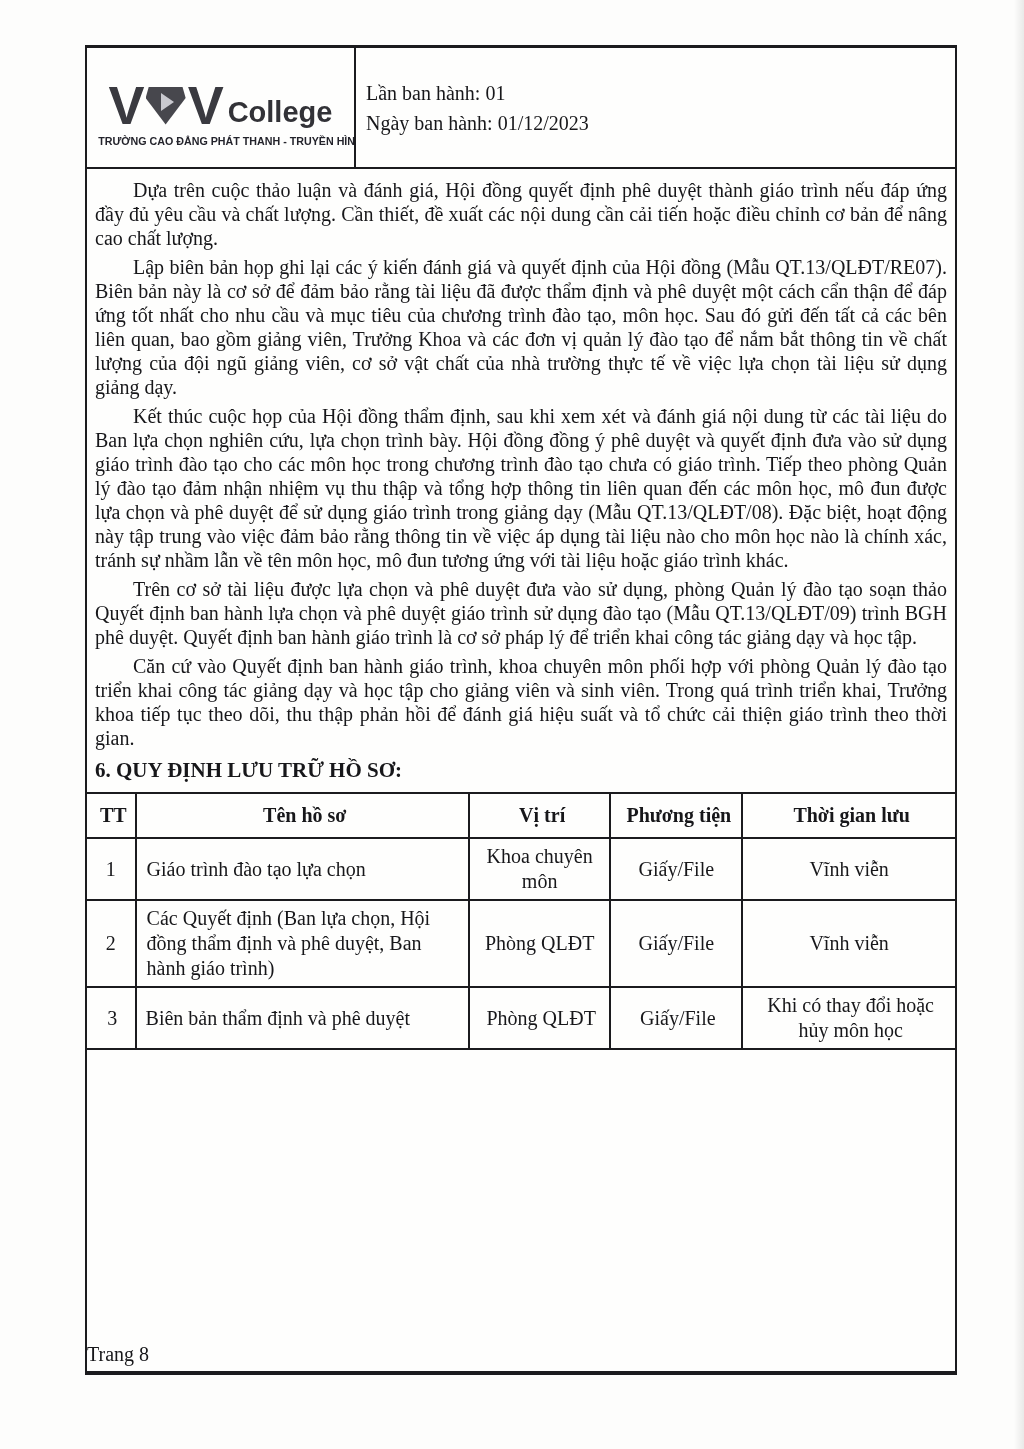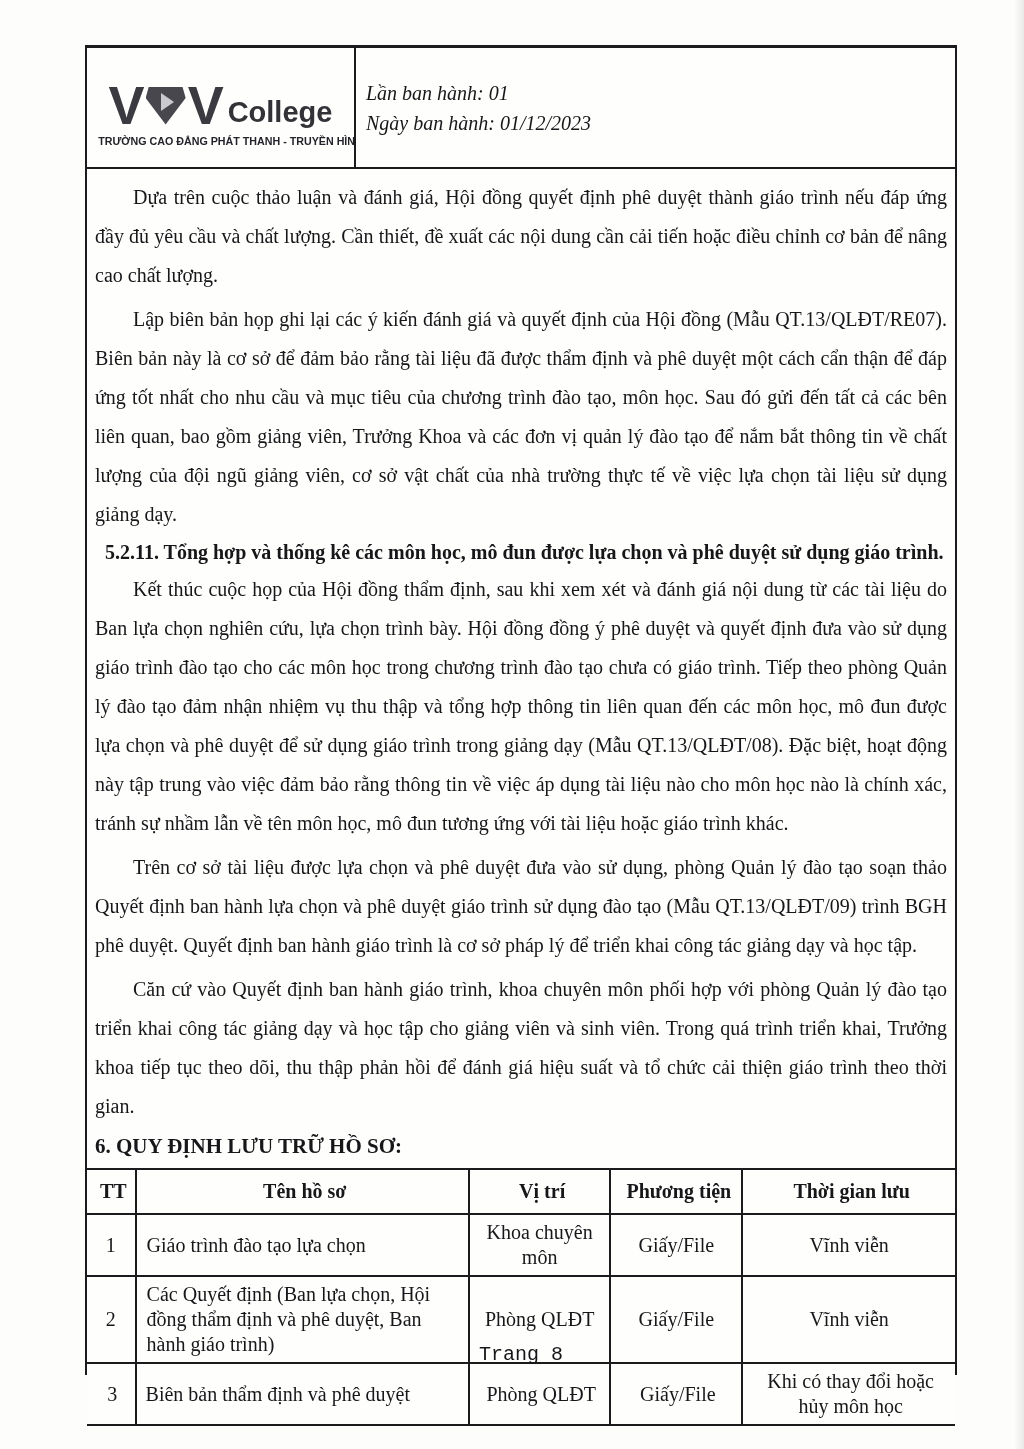--- a/index.html
+++ b/index.html
@@ -60,7 +60,7 @@
   .title-line { font-weight:bold; font-size:20px; line-height:27px; text-align:center; }
   .title-bottom { flex:1; display:flex; align-items:center; justify-content:center; }
   .subtitle-en { font-size:19.5px; }
-  .issue-cell { display:flex; flex-direction:column; justify-content:center; padding-left:10px;font-style:italic; }
+  .issue-cell { display:flex; flex-direction:column; justify-content:center; padding-left:10px; }
   .issue-line { font-size:20px; line-height:30px; }
   
   .doc-body { padding:9px 8px 0 8px; text-align:justify; }

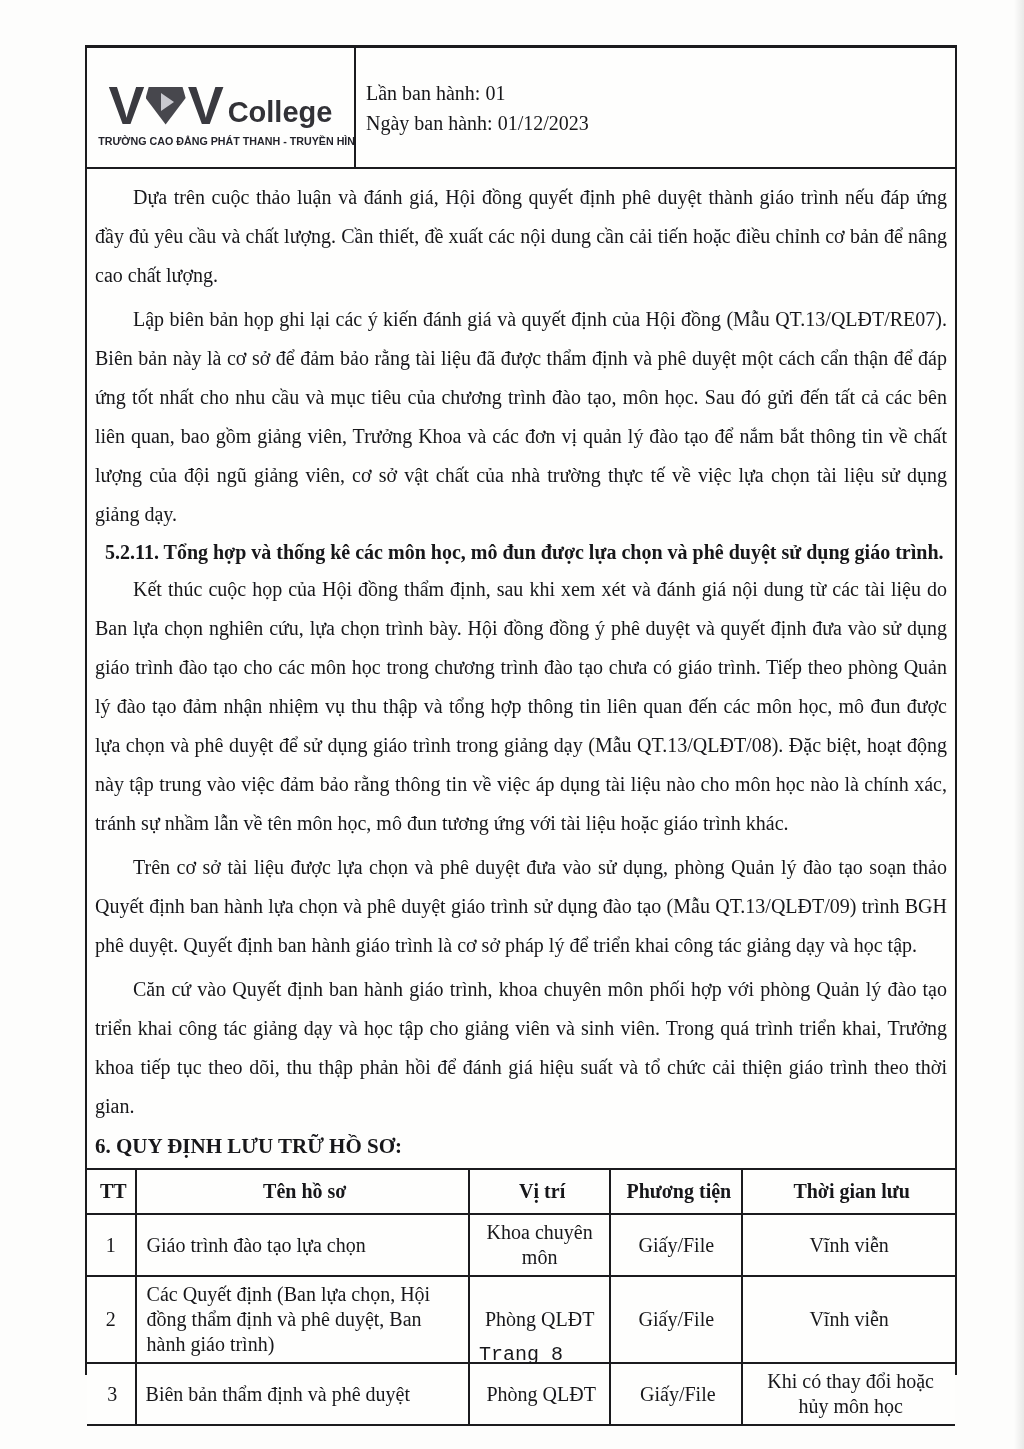--- a/index.html
+++ b/index.html
@@ -64,7 +64,7 @@
   .issue-line { font-size:20px; line-height:30px; }
   
   .doc-body { padding:9px 8px 0 8px; text-align:justify; }
-  .doc-body p { font-size:20px; line-height:39px; text-indent:38px; margin-bottom:5px; }
+  .doc-body p { font-size:20px; line-height:24px; text-indent:38px; margin-bottom:5px; }
   .h-sub { font-weight:bold; font-size:20px; line-height:27px; text-indent:10px; margin:3px 0 4px 0; text-align:justify; }
   .h-six { font-weight:bold; font-size:21px; line-height:28px; margin:6px 0 8px 0; }
   

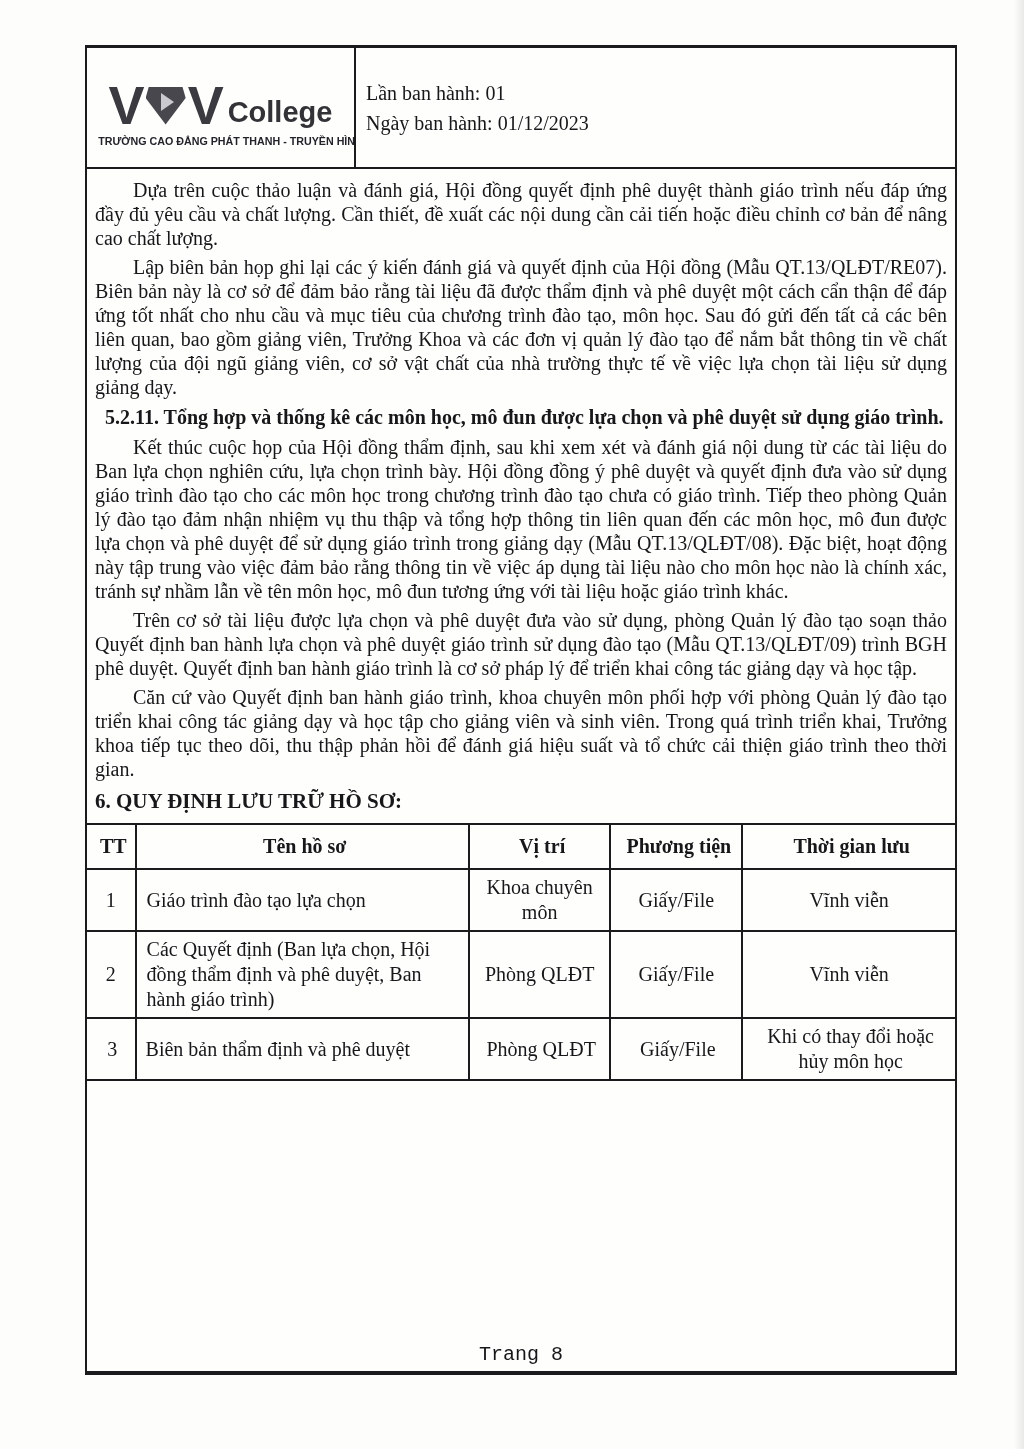--- a/index.html
+++ b/index.html
@@ -119,7 +119,6 @@
     <div class="doc-body">
       <p>Dựa trên cuộc thảo luận và đánh giá, Hội đồng quyết định phê duyệt thành giáo trình nếu đáp ứng đầy đủ yêu cầu và chất lượng. Cần thiết, đề xuất các nội dung cần cải tiến hoặc điều chỉnh cơ bản để nâng cao chất lượng.</p>
       <p>Lập biên bản họp ghi lại các ý kiến đánh giá và quyết định của Hội đồng (Mẫu QT.13/QLĐT/RE07). Biên bản này là cơ sở để đảm bảo rằng tài liệu đã được thẩm định và phê duyệt một cách cẩn thận để đáp ứng tốt nhất cho nhu cầu và mục tiêu của chương trình đào tạo, môn học. Sau đó gửi đến tất cả các bên liên quan, bao gồm giảng viên, Trưởng Khoa và các đơn vị quản lý đào tạo để nắm bắt thông tin về chất lượng của đội ngũ giảng viên, cơ sở vật chất của nhà trường thực tế về việc lựa chọn tài liệu sử dụng giảng dạy.</p>
-      <div class="h-sub">5.2.11. Tổng hợp và thống kê các môn học, mô đun được lựa chọn và phê duyệt sử dụng giáo trình.</div>
       <p>Kết thúc cuộc họp của Hội đồng thẩm định, sau khi xem xét và đánh giá nội dung từ các tài liệu do Ban lựa chọn nghiên cứu, lựa chọn trình bày. Hội đồng đồng ý phê duyệt và quyết định đưa vào sử dụng giáo trình đào tạo cho các môn học trong chương trình đào tạo chưa có giáo trình. Tiếp theo phòng Quản lý đào tạo đảm nhận nhiệm vụ thu thập và tổng hợp thông tin liên quan đến các môn học, mô đun được lựa chọn và phê duyệt để sử dụng giáo trình trong giảng dạy (Mẫu QT.13/QLĐT/08). Đặc biệt, hoạt động này tập trung vào việc đảm bảo rằng thông tin về việc áp dụng tài liệu nào cho môn học nào là chính xác, tránh sự nhầm lẫn về tên môn học, mô đun tương ứng với tài liệu hoặc giáo trình khác.</p>
       <p>Trên cơ sở tài liệu được lựa chọn và phê duyệt đưa vào sử dụng, phòng Quản lý đào tạo soạn thảo Quyết định ban hành lựa chọn và phê duyệt giáo trình sử dụng đào tạo (Mẫu QT.13/QLĐT/09) trình BGH phê duyệt. Quyết định ban hành giáo trình là cơ sở pháp lý để triển khai công tác giảng dạy và học tập.</p>
       <p>Căn cứ vào Quyết định ban hành giáo trình, khoa chuyên môn phối hợp với phòng Quản lý đào tạo triển khai công tác giảng dạy và học tập cho giảng viên và sinh viên. Trong quá trình triển khai, Trưởng khoa tiếp tục theo dõi, thu thập phản hồi để đánh giá hiệu suất và tổ chức cải thiện giáo trình theo thời gian.</p>

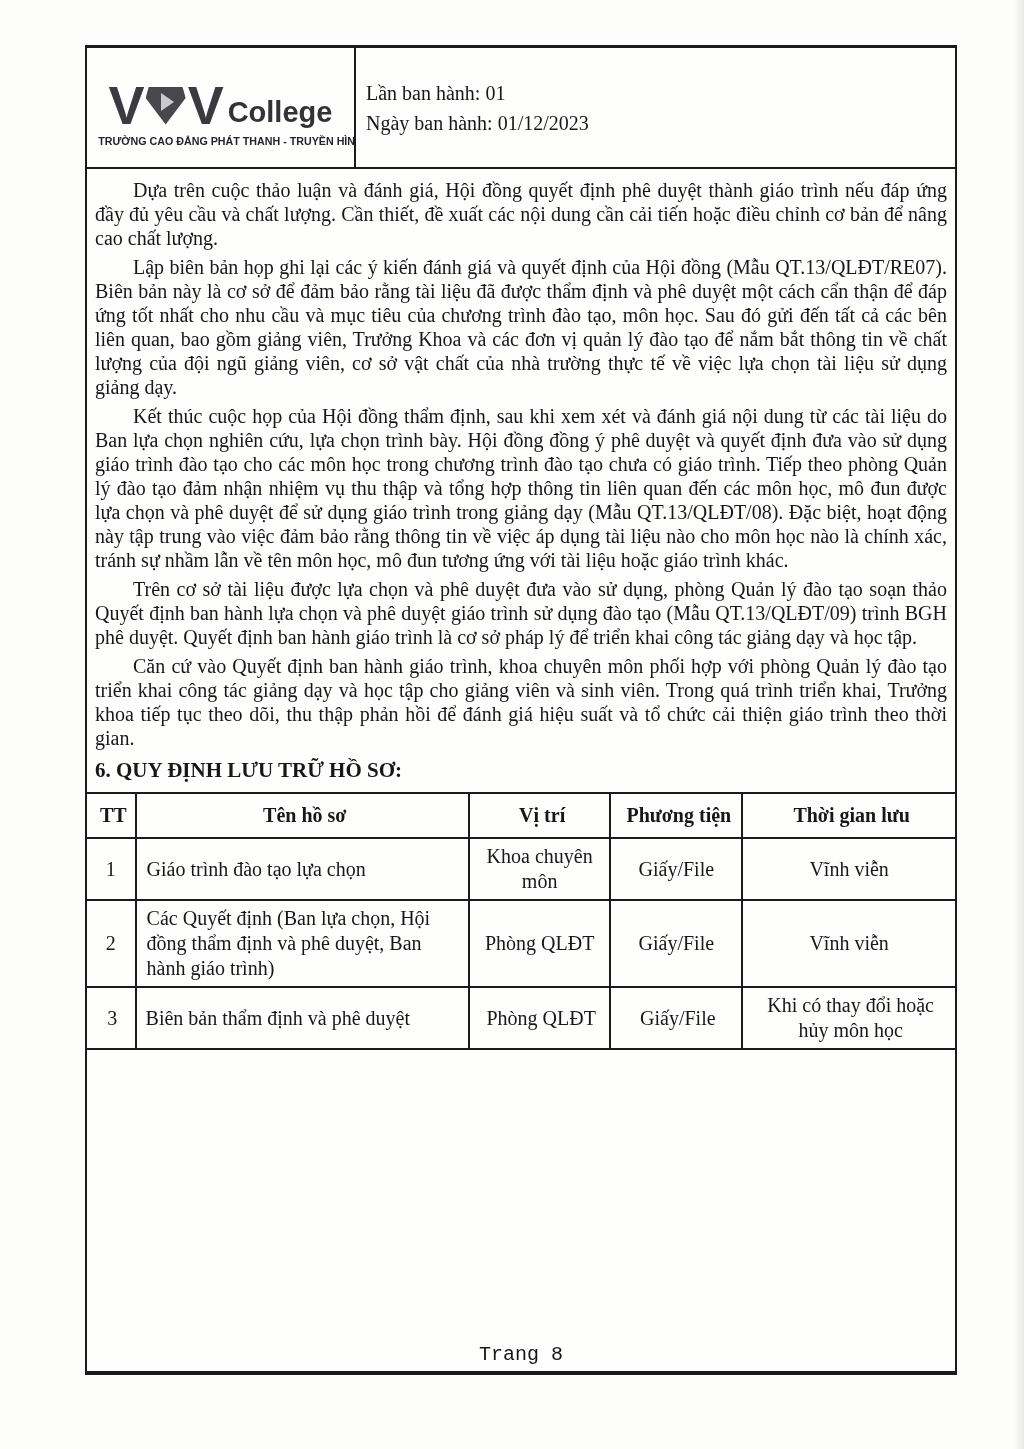--- a/index.html
+++ b/index.html
@@ -84,7 +84,7 @@
   
   .page-footer {
     position:absolute; left:0; right:0; bottom:5px;
-    text-align:center; font-size:20px;font-family:Liberation Mono, monospace;
+    font-size:20px;
   }
 </style>
 </head>

